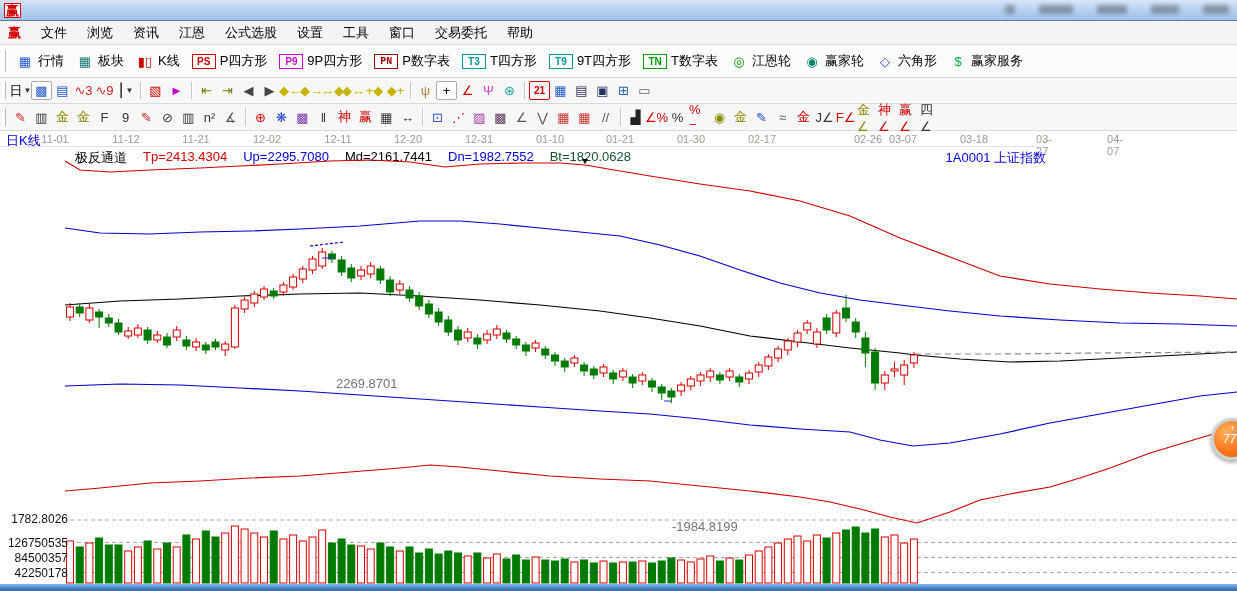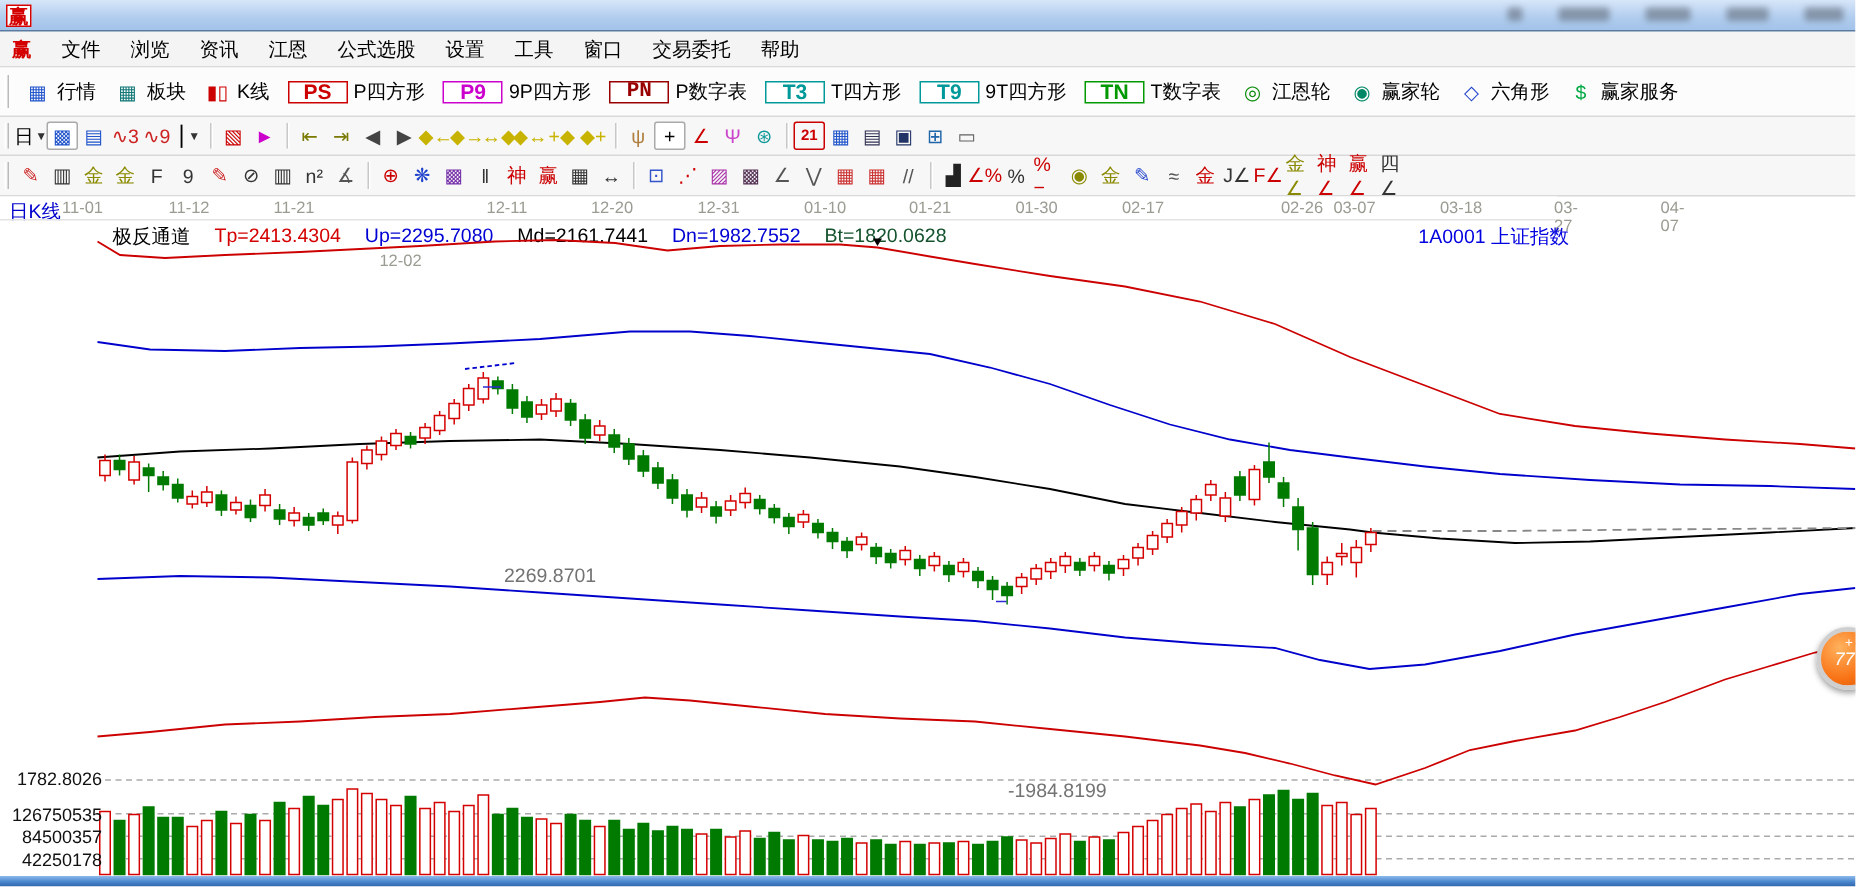--- a/index.html
+++ b/index.html
@@ -26,7 +26,7 @@
   .sep { width:1px; height:70%; background:#c8c8c8; margin:0 4px; box-shadow:1px 0 0 #fff; }
   .tbtn { display:flex; align-items:center; gap:4px; padding:2px 5px; border:1px solid transparent; border-radius:2px; font-size:13px; color:#000; cursor:default; }
   .ic { display:inline-flex; align-items:center; justify-content:center; width:18px; height:17px; font-size:13px; line-height:17px; }
-  .icbox { width:40px; height:15px; border:1px solid; font-size:14px; font-weight:bold; display:inline-flex; align-items:center; justify-content:center; background:#fff; }
+  .icbox { width:24px; height:15px; border:1px solid; font-size:10px; font-weight:bold; display:inline-flex; align-items:center; justify-content:center; background:#fff; }
   .ic2 { width:21px; height:19px; font-size:13px; display:inline-flex; align-items:center; justify-content:center; border:1px solid transparent; border-radius:2px; cursor:default; }
   .ic2.sel { background:#fff; border-color:#aaa; }
   .caret { font-size:8px; color:#333; margin-left:1px; }

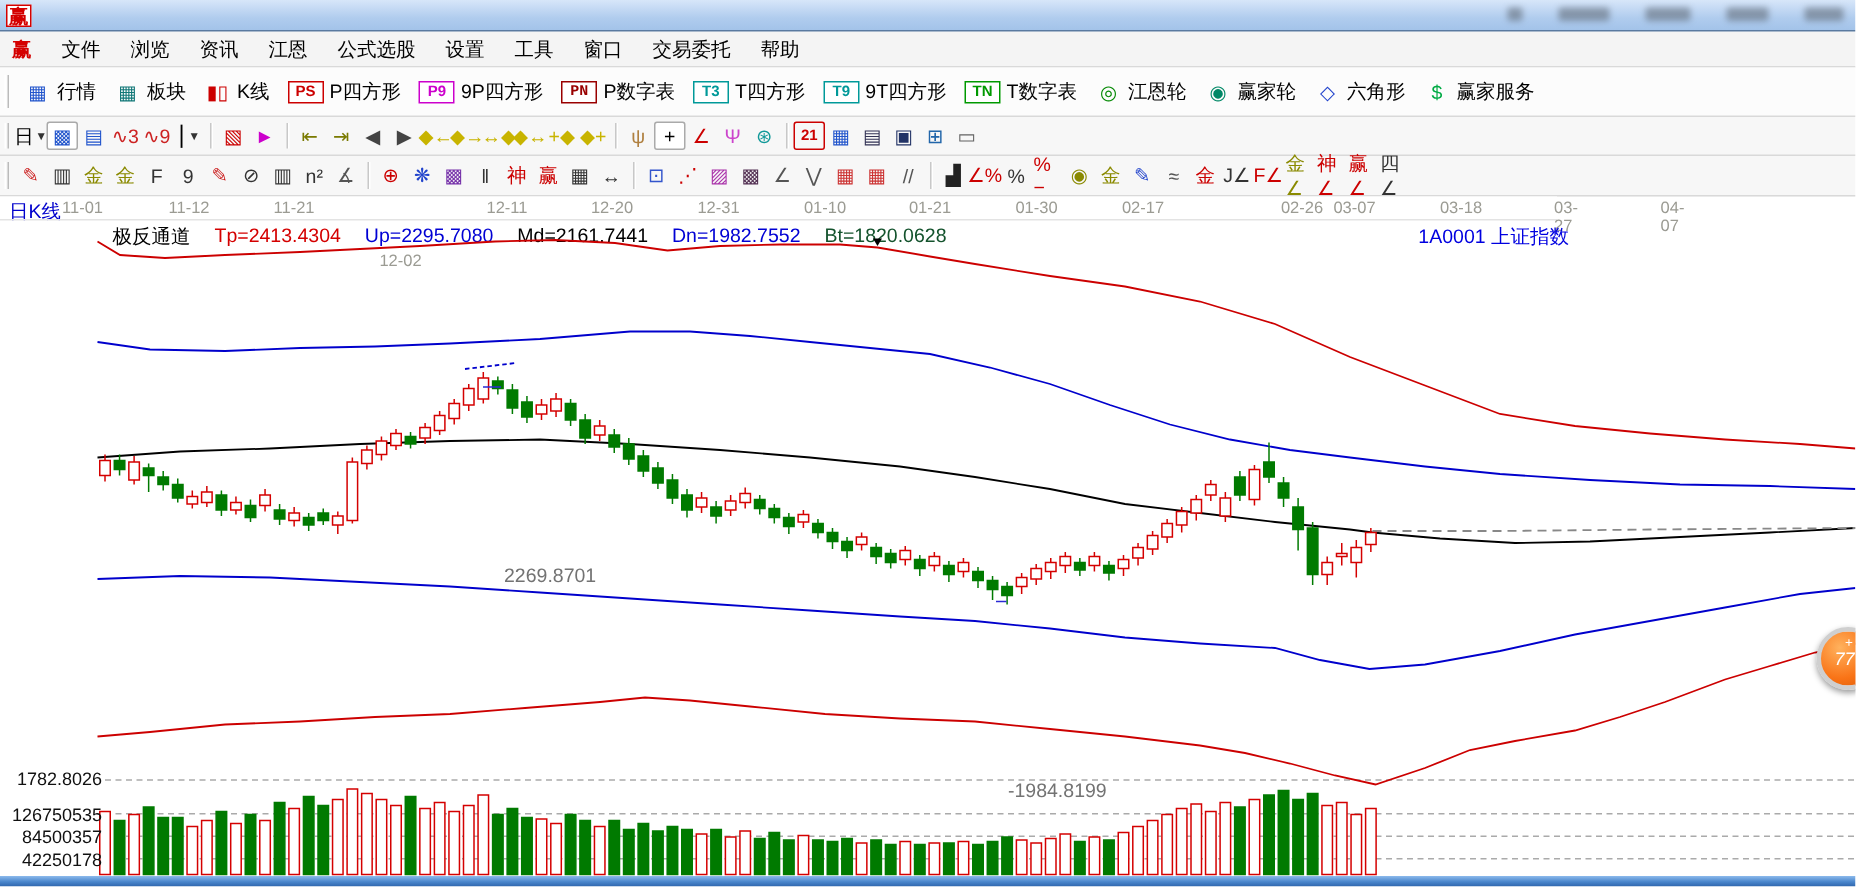--- a/index.html
+++ b/index.html
@@ -217,7 +217,7 @@
       <span style="left: 55px;">11-01</span>
       <span style="left: 126px;">11-12</span>
       <span style="left: 196px;">11-21</span>
-      <span style="left: 267px; margin-top: 35px;">12-02</span>
+      <span style="left: 267px;">12-02</span>
       <span style="left: 338px;">12-11</span>
       <span style="left: 408px;">12-20</span>
       <span style="left: 479px;">12-31</span>

